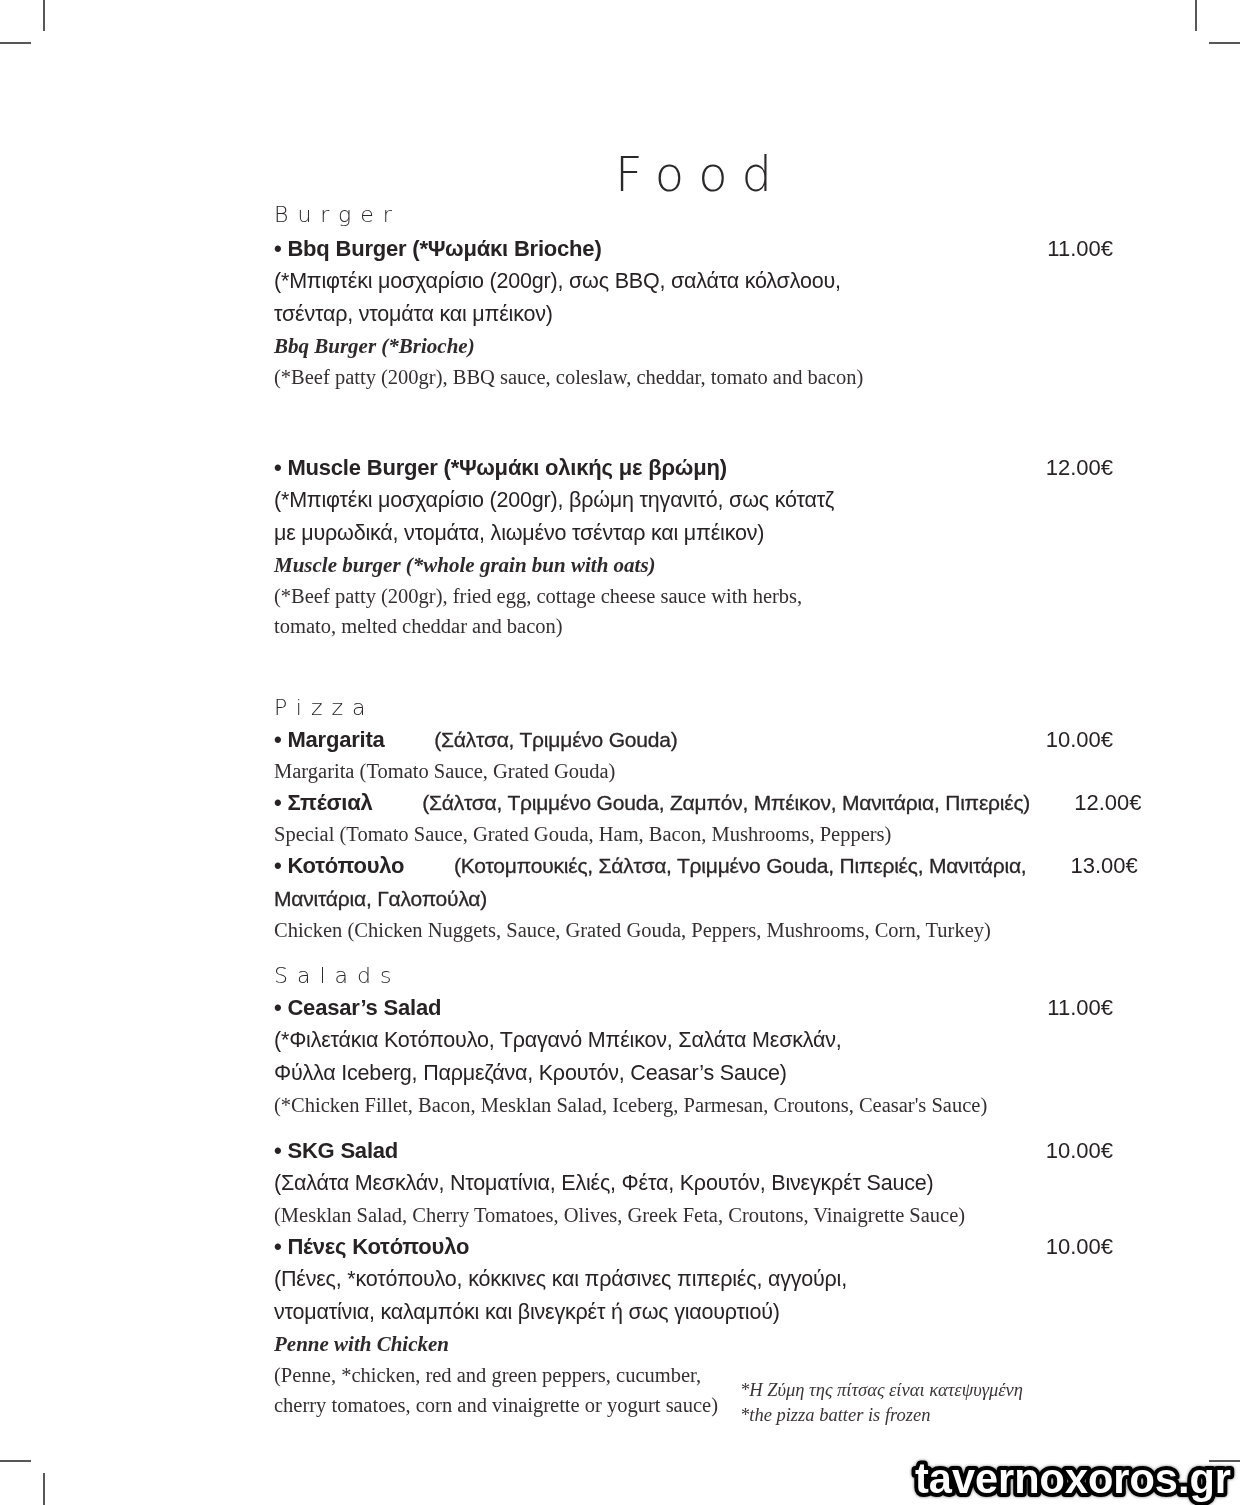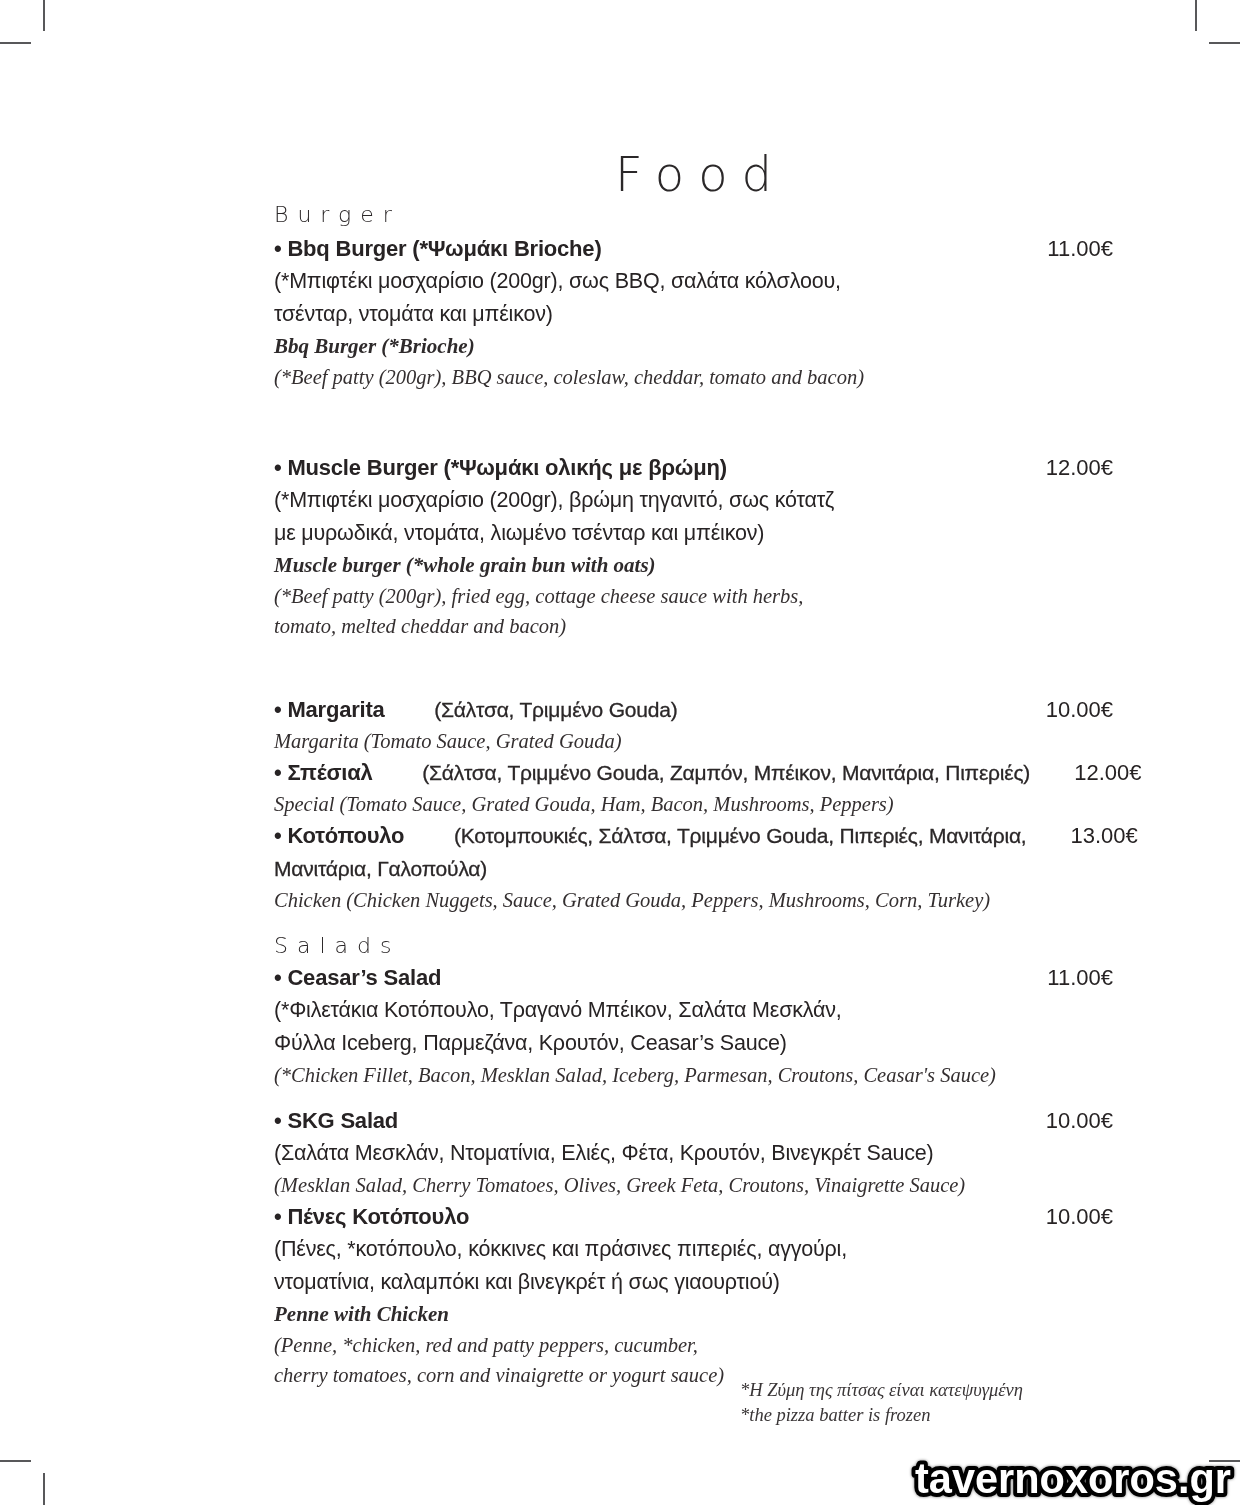--- a/index.html
+++ b/index.html
@@ -53,7 +53,7 @@
     font-size:21px;line-height:31px;color:#2e2a2b;
   }
   .english-line{
-    font-family:"Liberation Serif",serif;font-style:italic;font-weight:400;
+    font-family:"Liberation Serif",serif;font-weight:400;
     font-size:20.5px;line-height:30px;color:#342f30;
   }
 

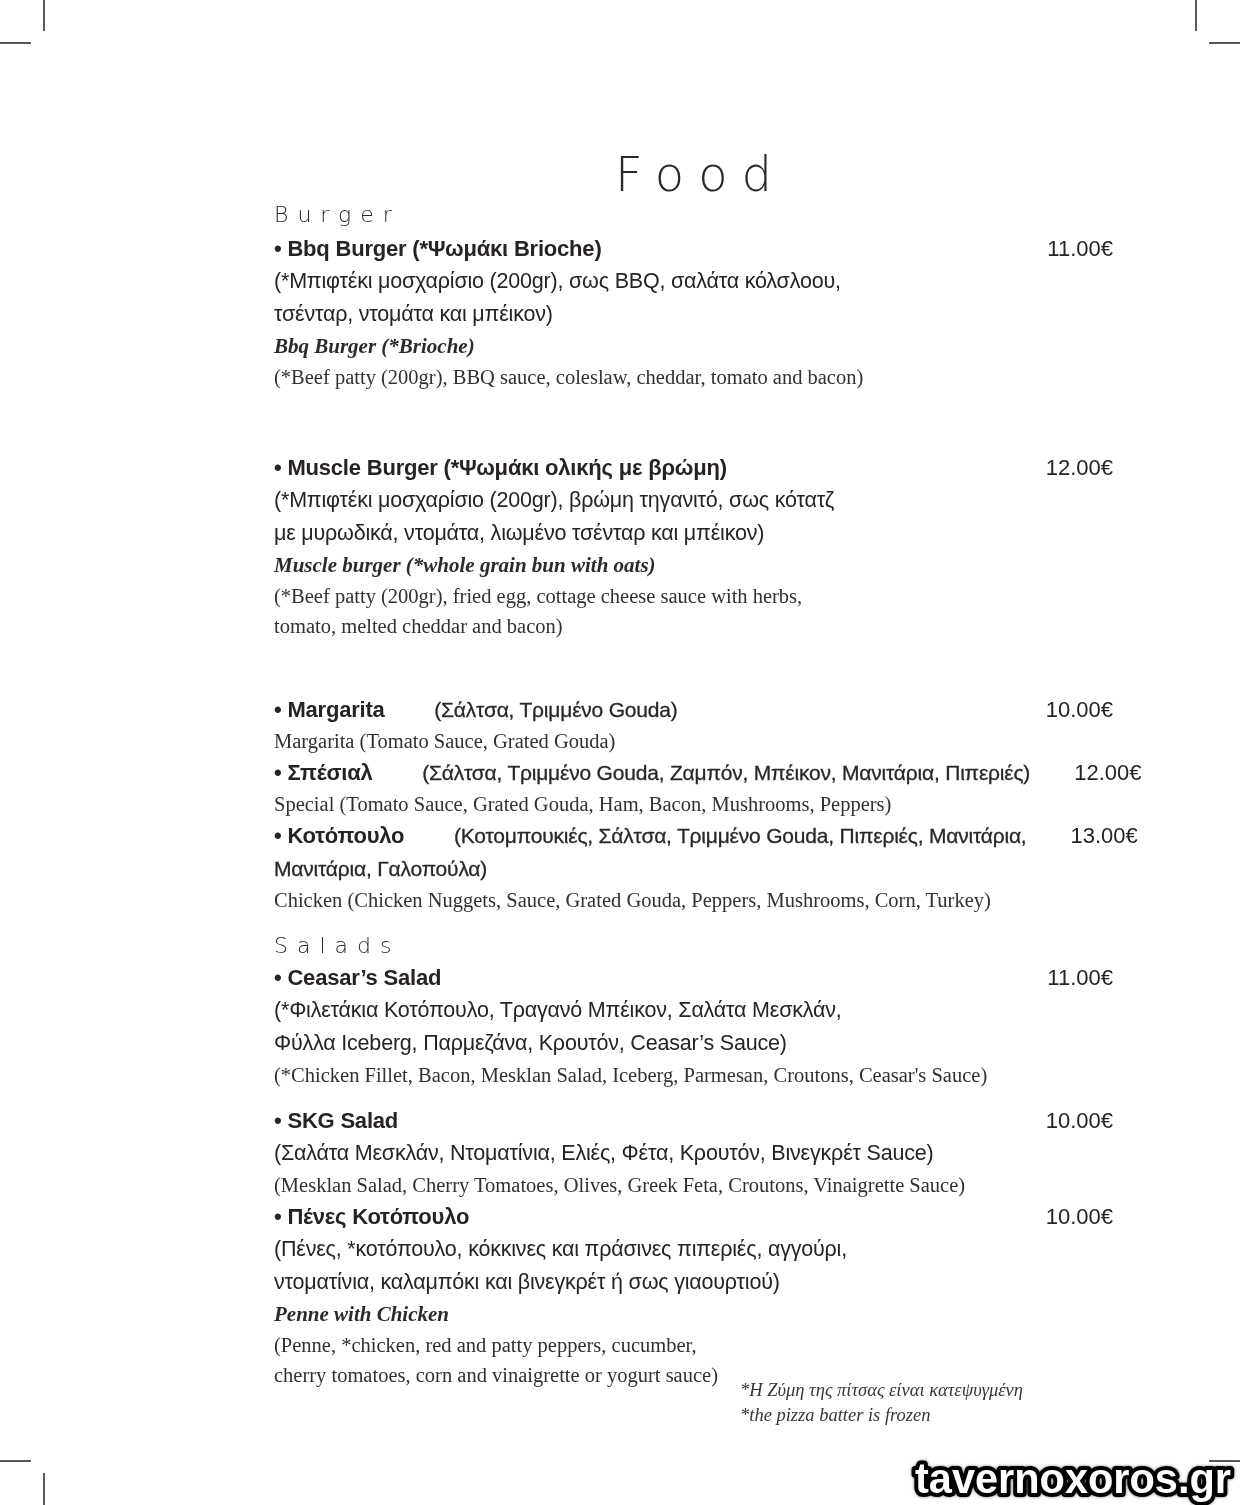--- a/index.html
+++ b/index.html
@@ -119,6 +119,7 @@
     </section>
 
     <section class="section section--pizza">
+      <h2 class="section-heading">Pizza</h2>
 
       <div class="item">
         <div class="item-line">

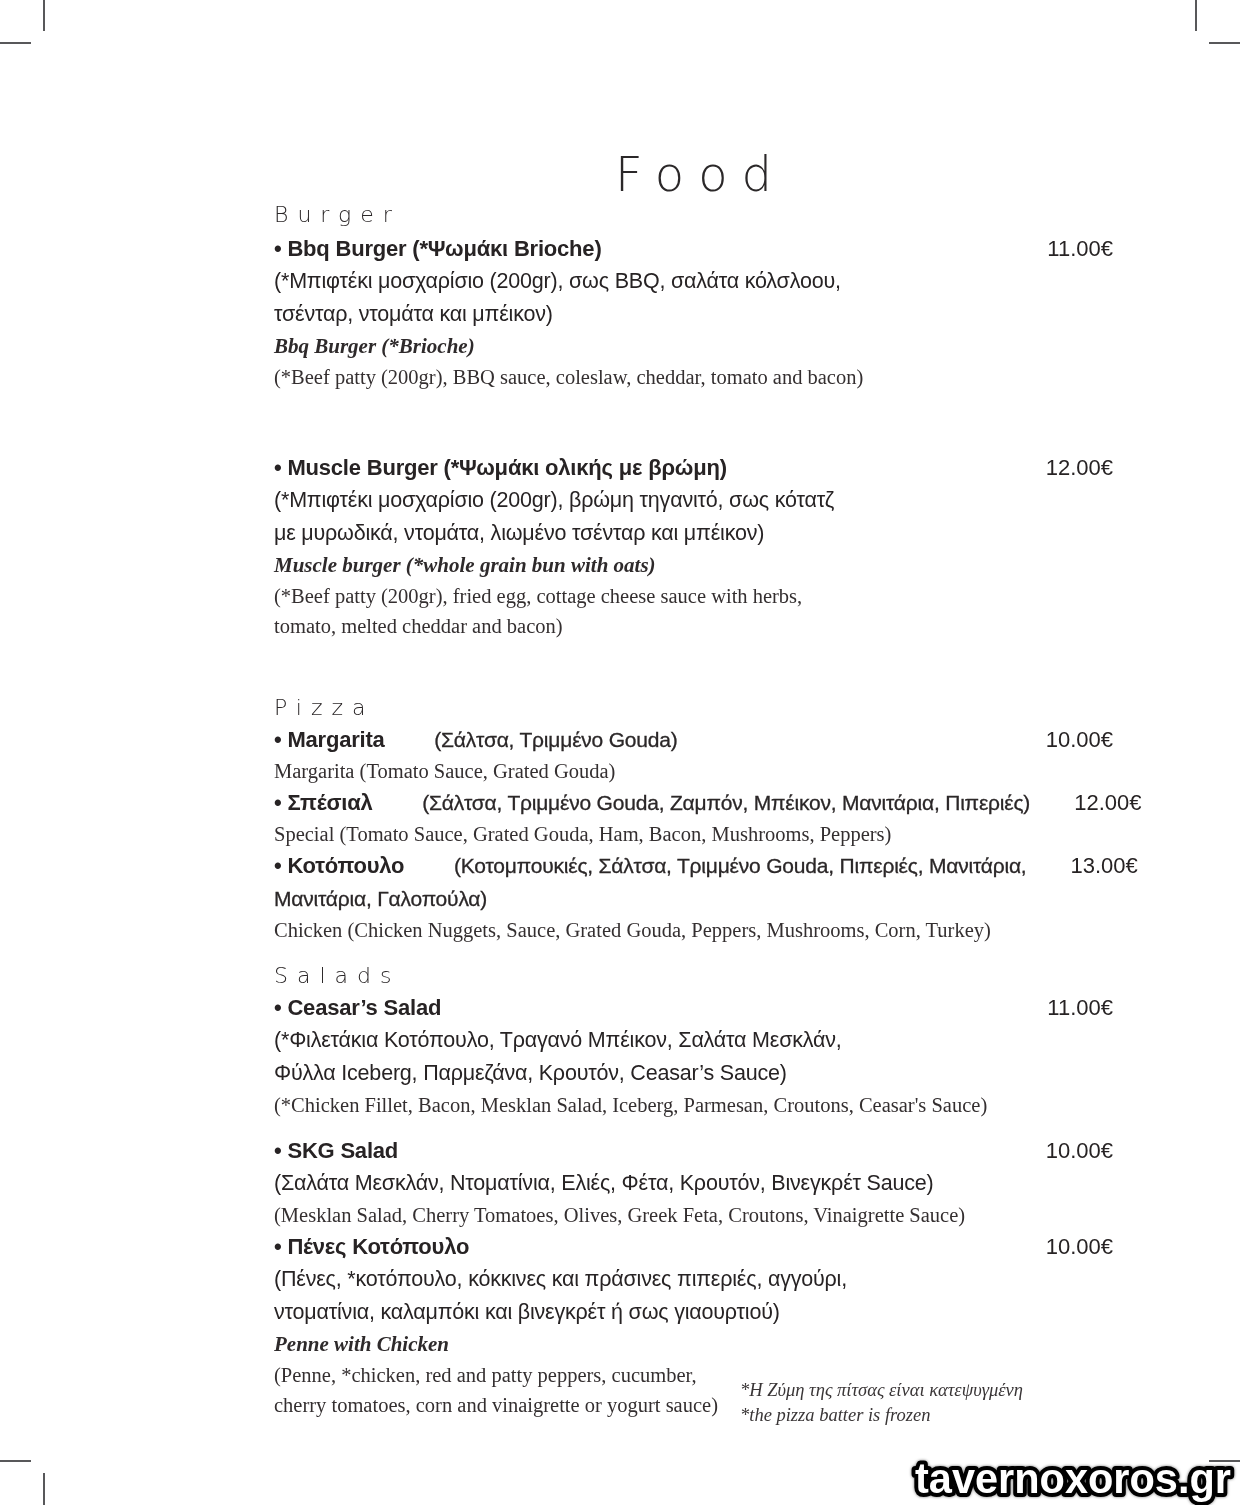--- a/index.html
+++ b/index.html
@@ -177,7 +177,7 @@
         <div class="greek-line">(Πένες, *κοτόπουλο, κόκκινες και πράσινες πιπεριές, αγγούρι,</div>
         <div class="greek-line">ντοματίνια, καλαμπόκι και βινεγκρέτ ή σως γιαουρτιού)</div>
         <div class="english-title">Penne with Chicken</div>
-        <div class="english-line">(Penne, *chicken, red and patty peppers, cucumber,</div>
+        <div class="english-line">(Penne, *chicken, red and green peppers, cucumber,</div>
         <div class="english-line">cherry tomatoes, corn and vinaigrette or yogurt sauce)</div>
       </div>
     </section>

